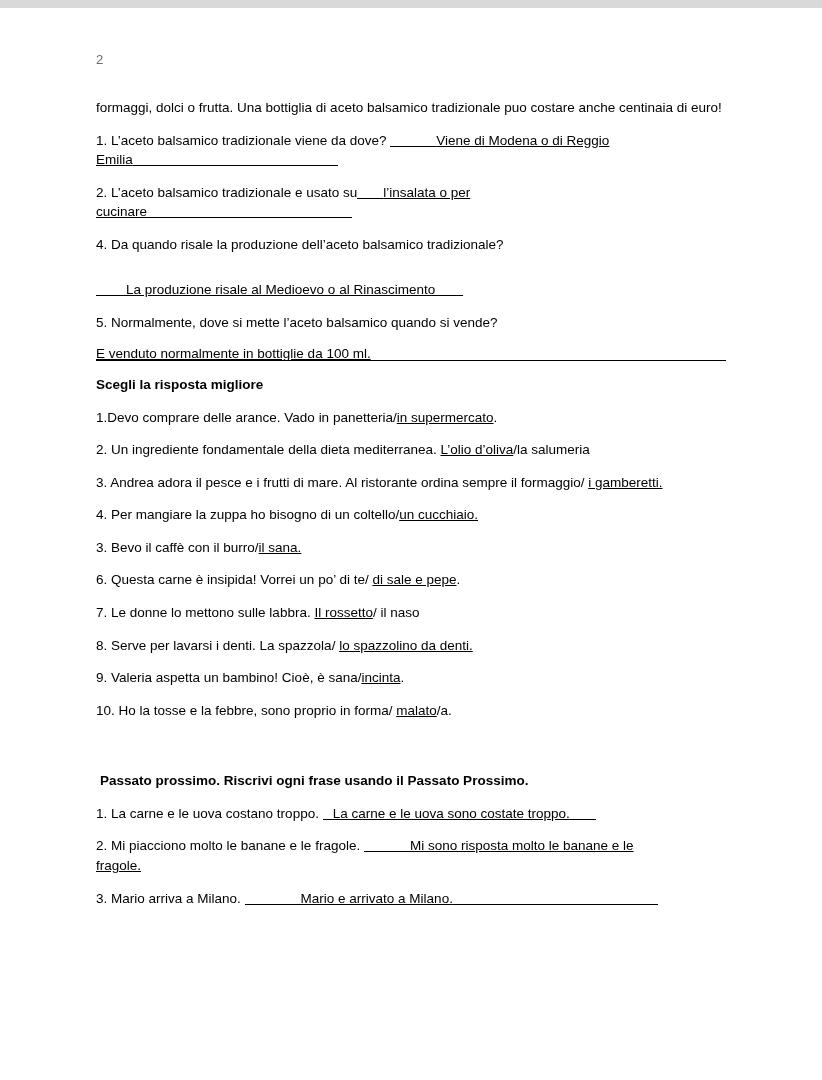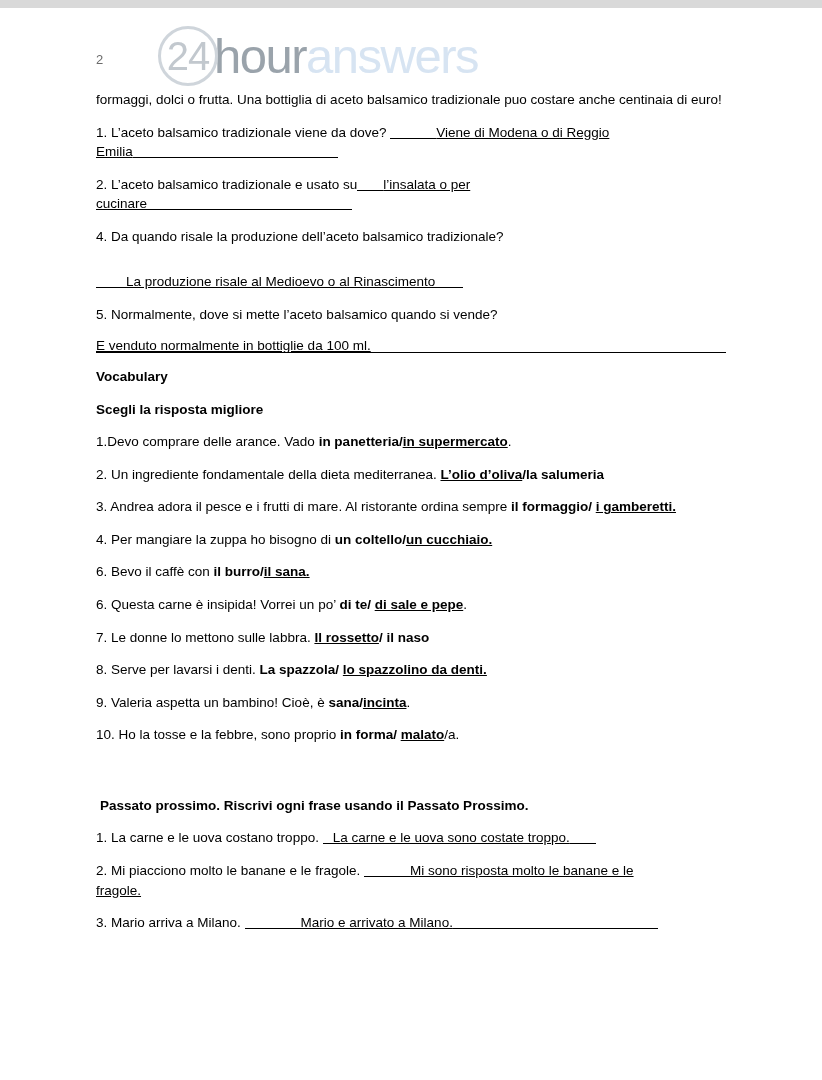--- a/index.html
+++ b/index.html
@@ -132,11 +132,6 @@
 
   <div class="header">
     <div class="page-number">2</div>
-    <div class="logo">
-      <div class="logo-circle">24</div>
-      <span class="logo-hour">hour</span>
-        <span class="logo-answers">answers</span>
-    </div>
   </div>
 
   <div class="content">

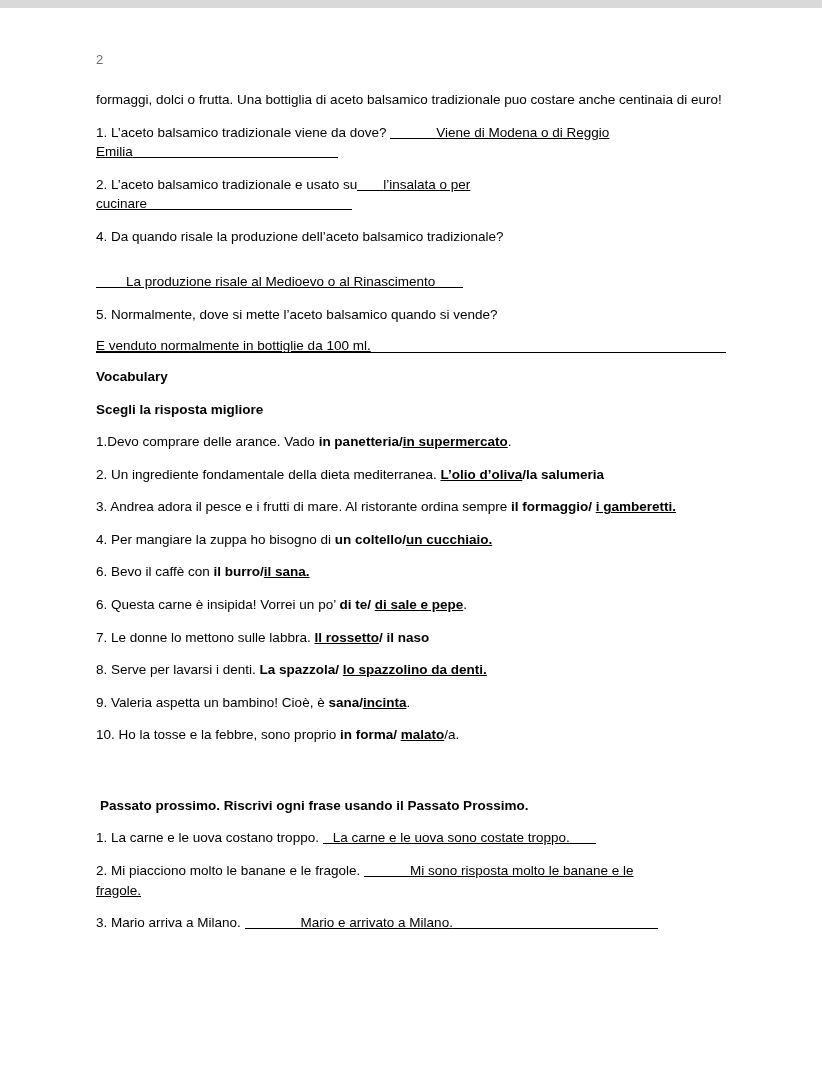--- a/index.html
+++ b/index.html
@@ -77,7 +77,7 @@
     line-height: 1.45;
   }
   .para {
-    margin: 4px 0 13px 0;
+    margin: 12px 0 13px 0;
   }
   .u {
     text-decoration: underline;

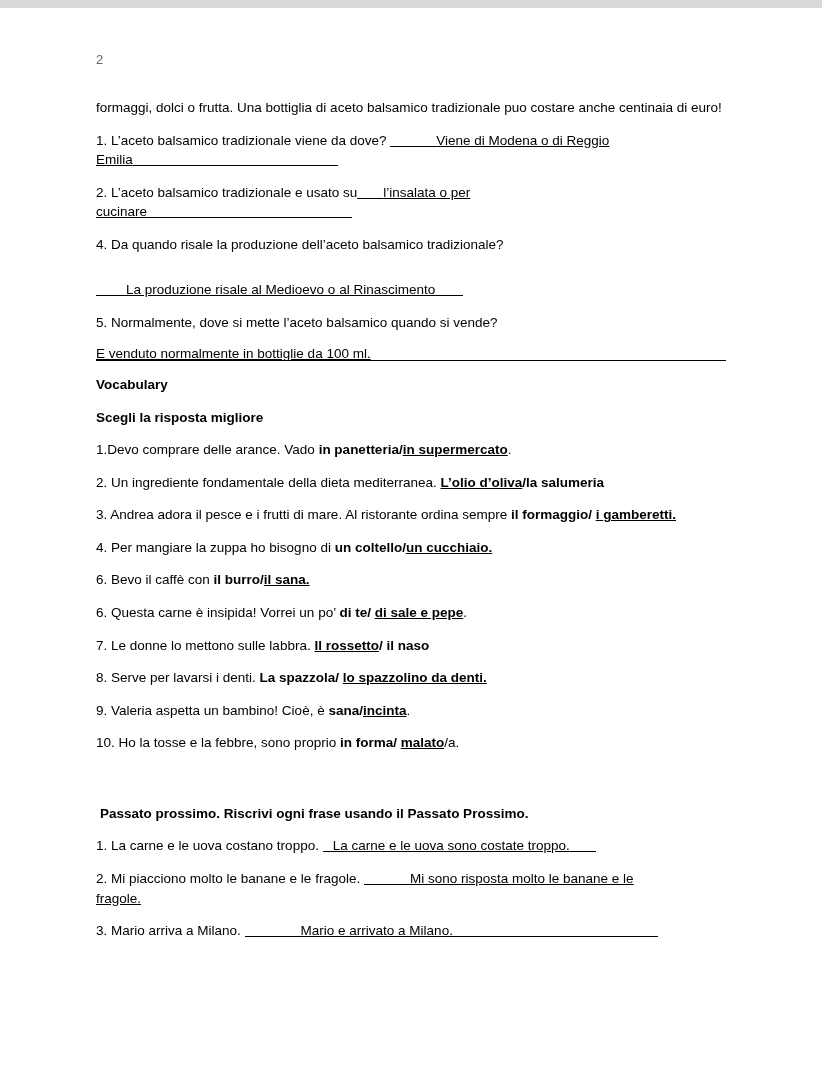--- a/index.html
+++ b/index.html
@@ -169,7 +169,6 @@
       <div class="longrule"></div>
     </div>
 
-    <p class="section-title">Vocabulary</p>
     <p class="section-title">Scegli la risposta migliore</p>
 
     <p class="para"><span>1.Devo comprare delle arance. Vado </span><b>in panetteria/</b><b class="u">in supermercato</b><span>.</span></p>

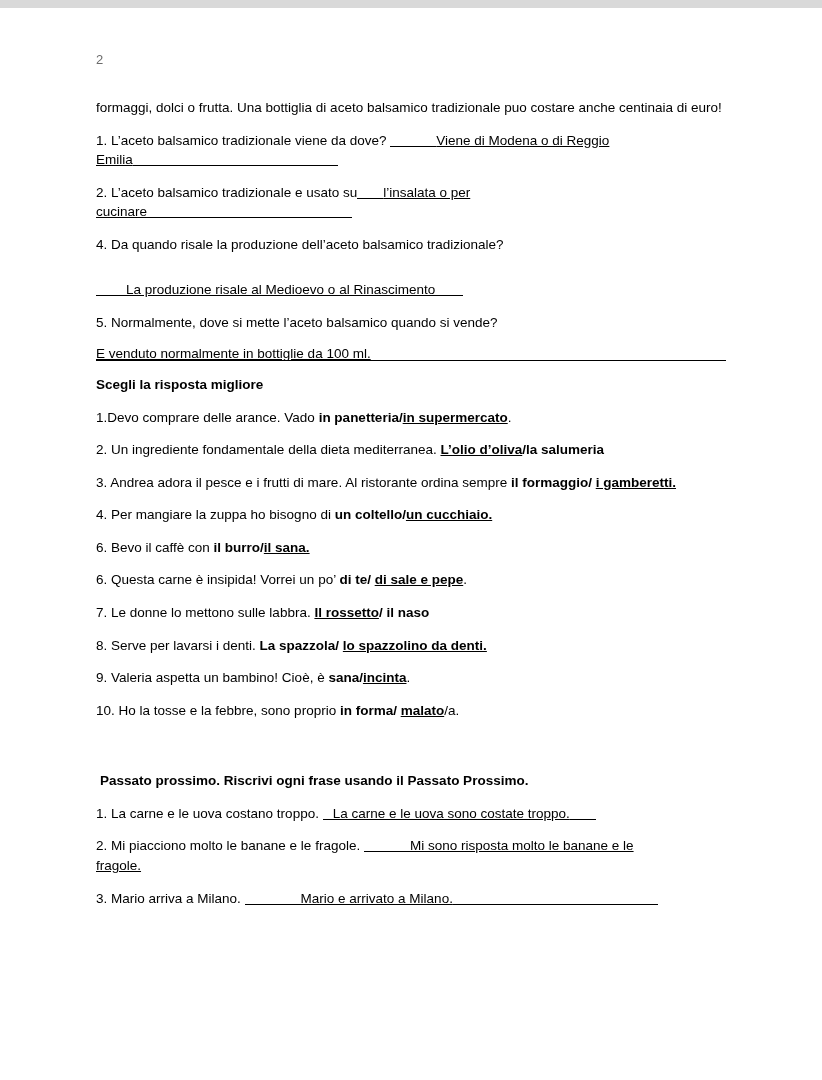--- a/index.html
+++ b/index.html
@@ -83,7 +83,7 @@
     text-decoration: underline;
   }
   b {
-    font-weight: bold;
+    font-weight: normal;
   }
   .spacer-lg {
     height: 38px;

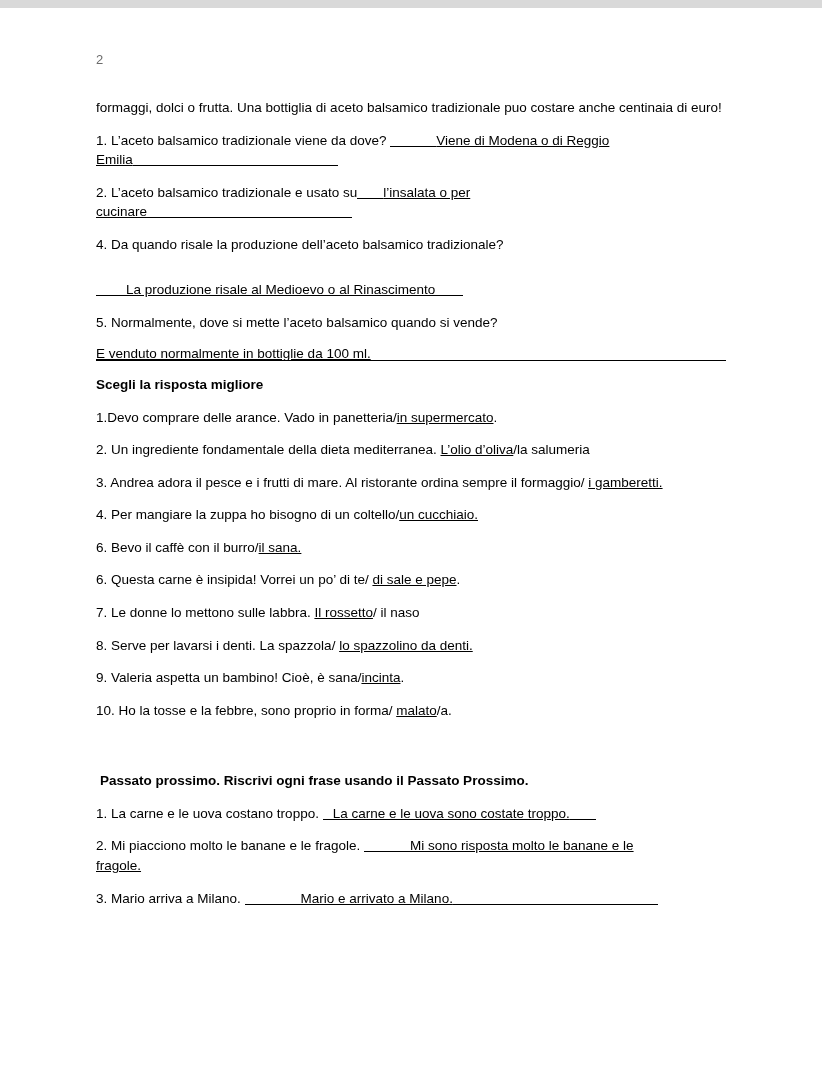--- a/index.html
+++ b/index.html
@@ -179,7 +179,7 @@
 
     <p class="para"><span>4. Per mangiare la zuppa ho bisogno di </span><b>un coltello/</b><b class="u">un cucchiaio.</b><span></span></p>
 
-    <p class="para"><span>6. Bevo il caffè con </span><b>il burro/</b><b class="u">il sana.</b><span></span></p>
+    <p class="para"><span>3. Bevo il caffè con </span><b>il burro/</b><b class="u">il sana.</b><span></span></p>
 
     <p class="para"><span>6. Questa carne è insipida! Vorrei un po’ </span><b>di te/ </b><b class="u">di sale e pepe</b><span>.</span></p>
 

